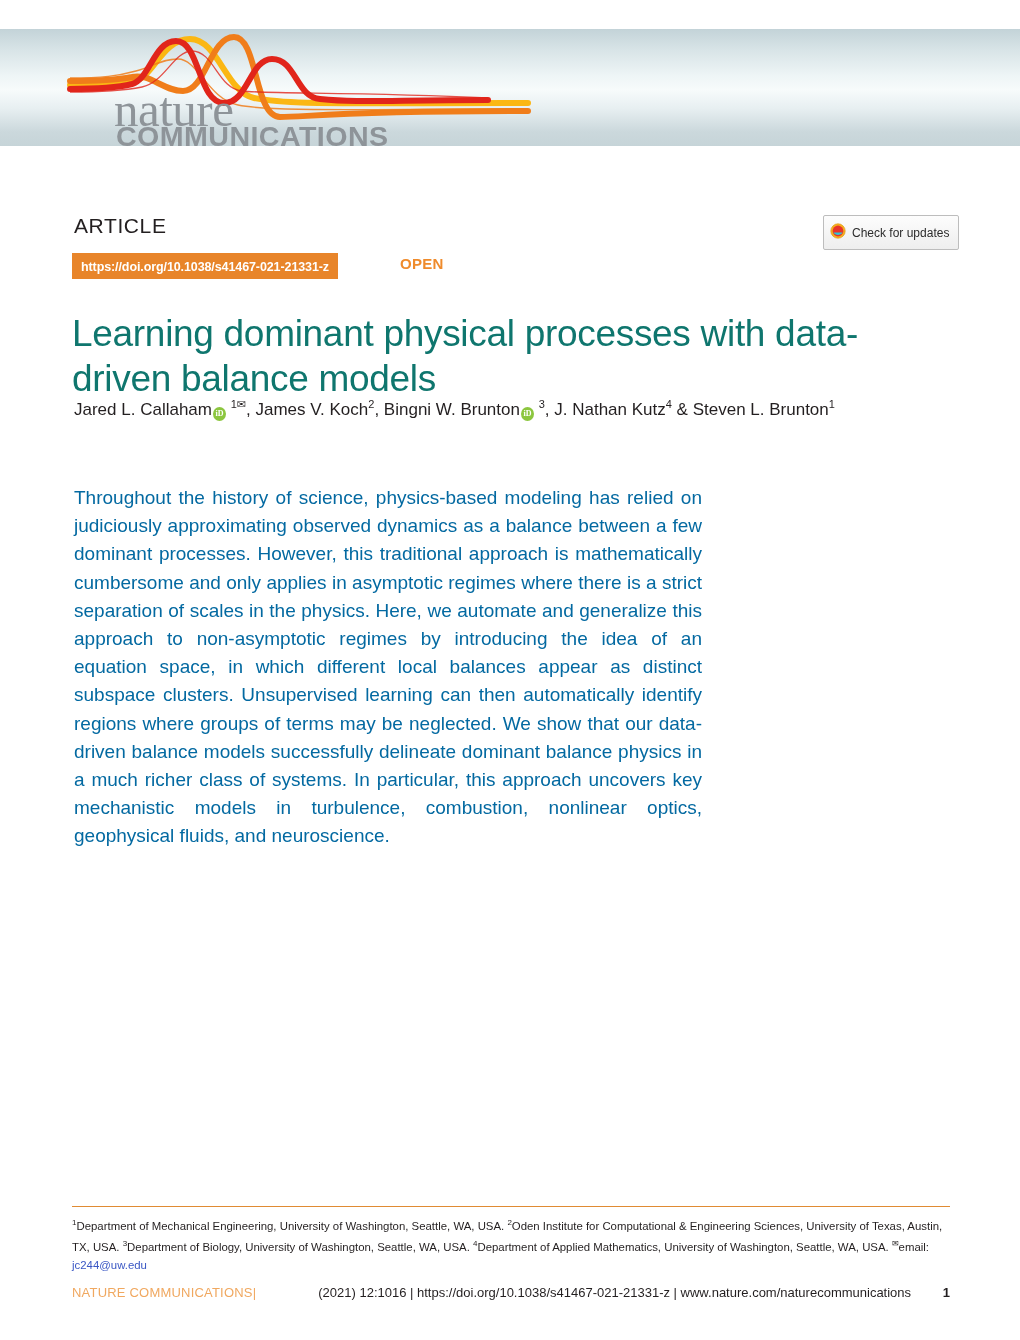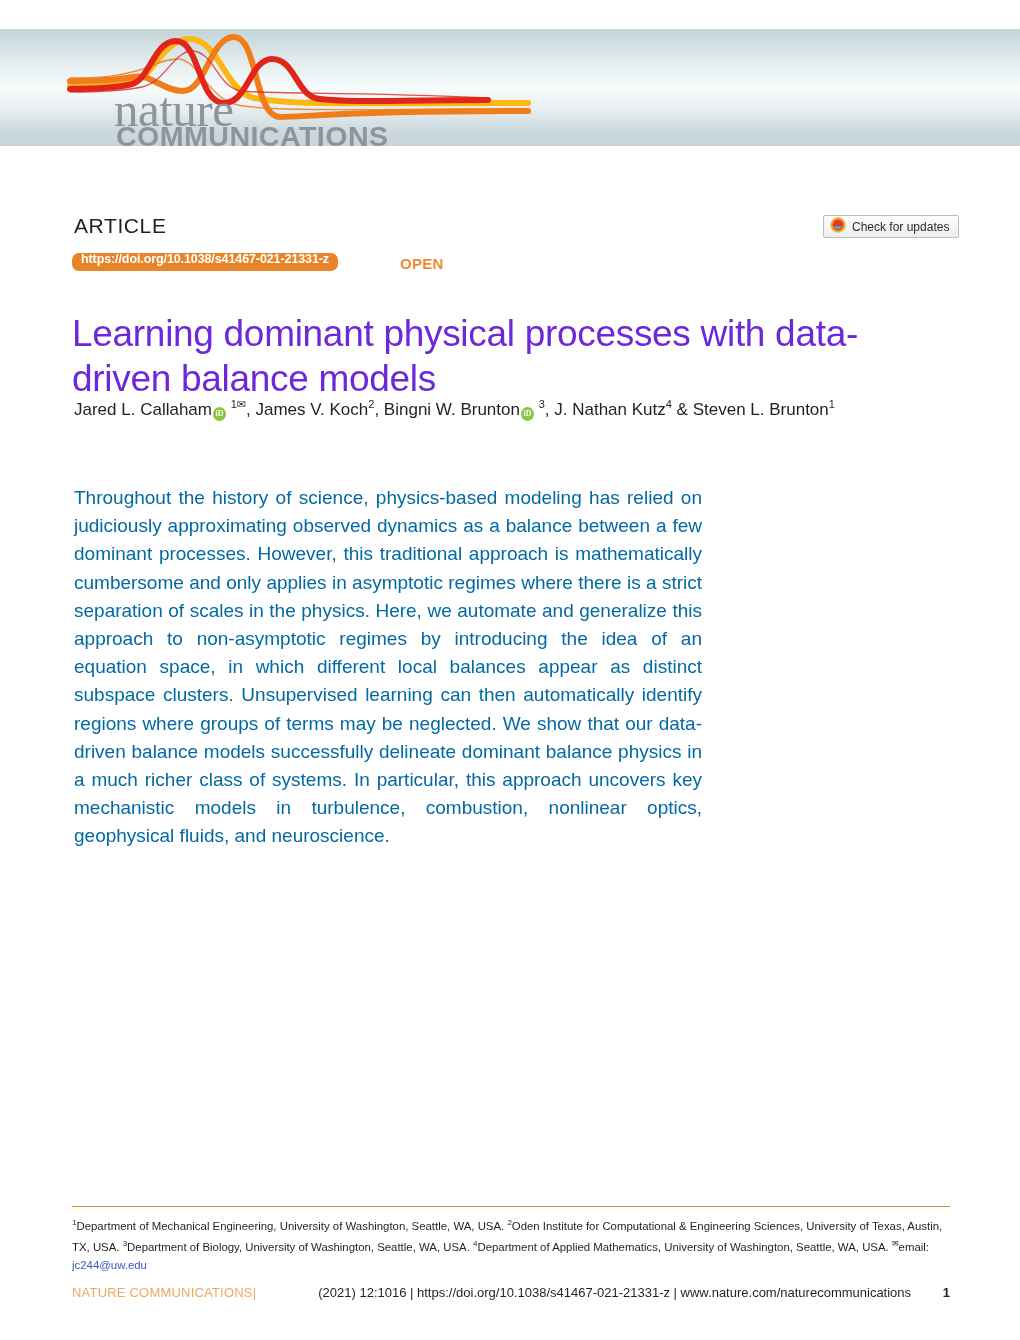--- a/index.html
+++ b/index.html
@@ -90,7 +90,7 @@
     position: absolute;
     left: 823px;
     top: 215px;
-    height: 23px;
+    height: 35px;
     display: flex;
     align-items: center;
     gap: 6px;

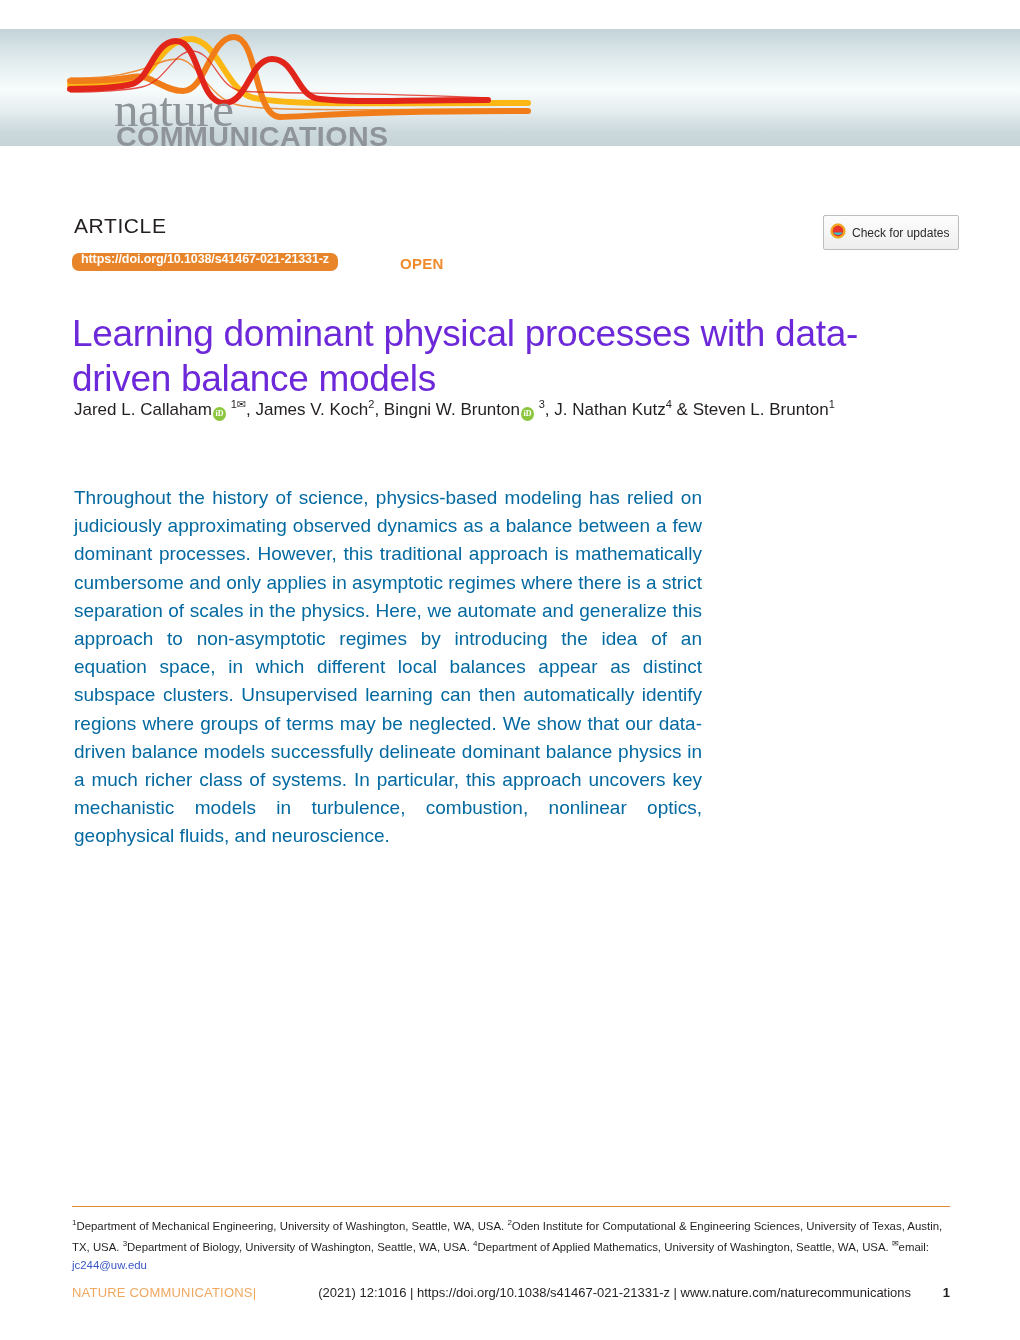--- a/index.html
+++ b/index.html
@@ -114,10 +114,9 @@
     color: #ffffff;
     font-size: 12.5px;
     font-weight: bold;
-    padding: 0 9px 5px 9px;
+    padding: 8px 9px 5px 9px;
     letter-spacing: -0.1px;
     line-height: 1;
-    border-radius: 7px;
   }
   .open-label {
     position: absolute;

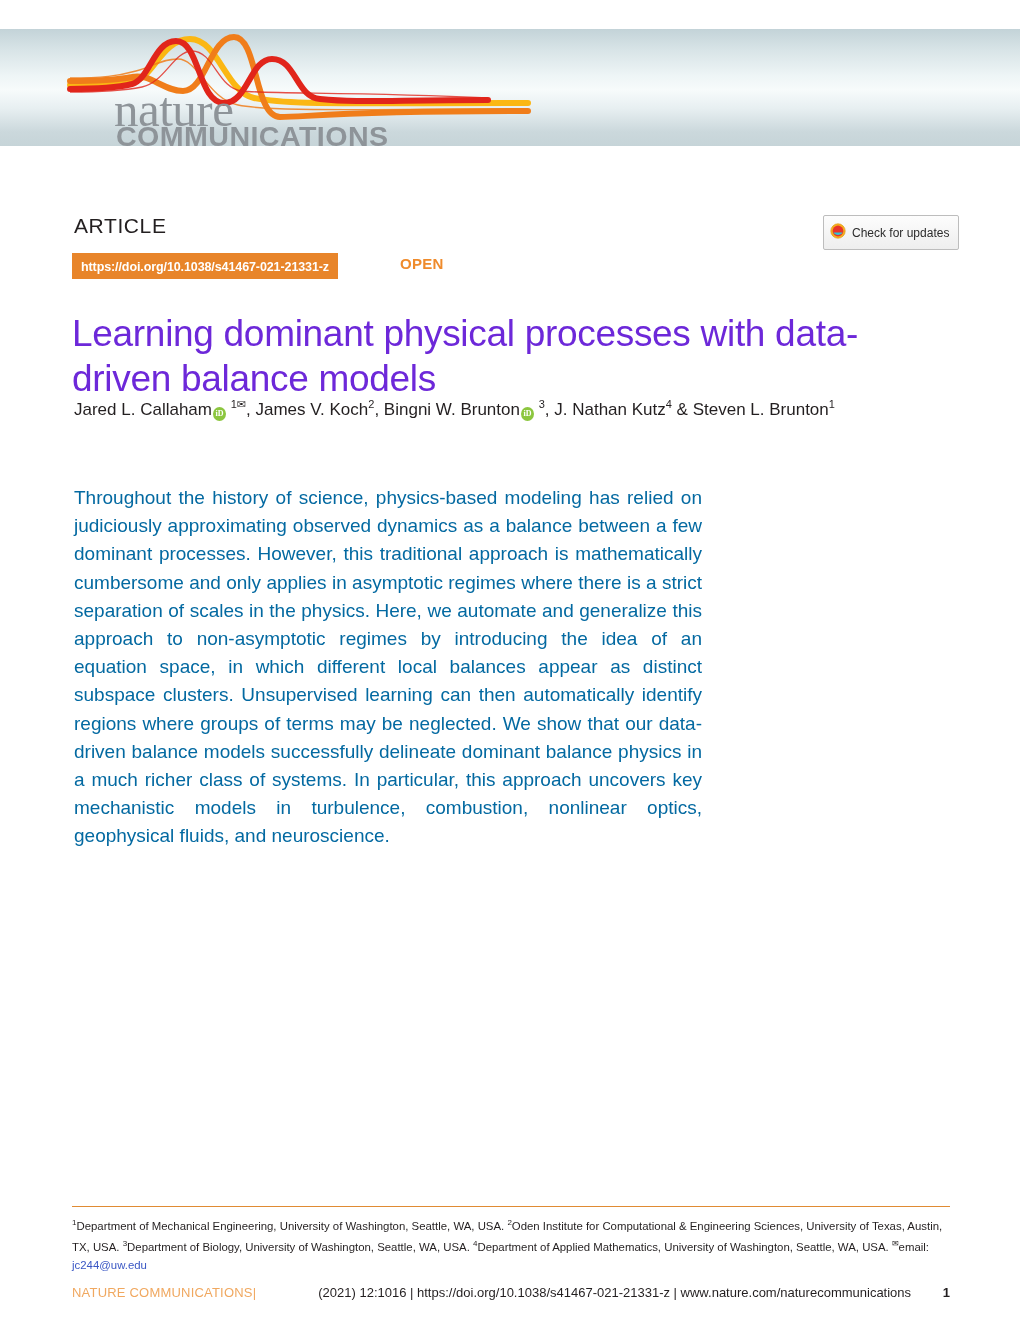--- a/index.html
+++ b/index.html
@@ -136,7 +136,7 @@
     font-size: 37px;
     line-height: 45px;
     font-weight: normal;
-    color: #6d28d9;
+    color: #0f766e;
     letter-spacing: -0.3px;
   }
 

